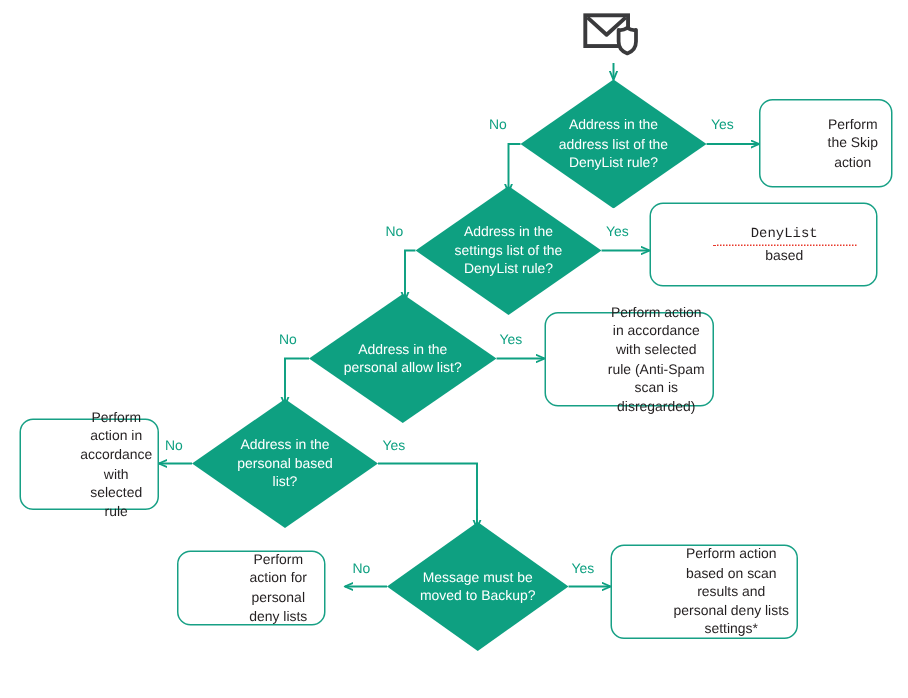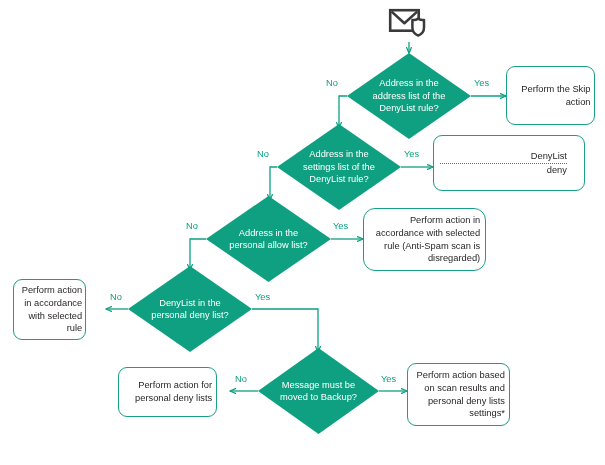--- a/index.html
+++ b/index.html
@@ -55,13 +55,14 @@
     display: flex;
     align-items: center;
     justify-content: center;
-    text-align: right;
+    text-align: center;
     color: #231f20;
     font-size: 9.3px;
     line-height: 12.6px;
     background: #ffffff;
     border: 1.3px solid #17A085;
     border-radius: 9px;
+    padding-left: 36px;
   }
   .pbox span {
     display: block;

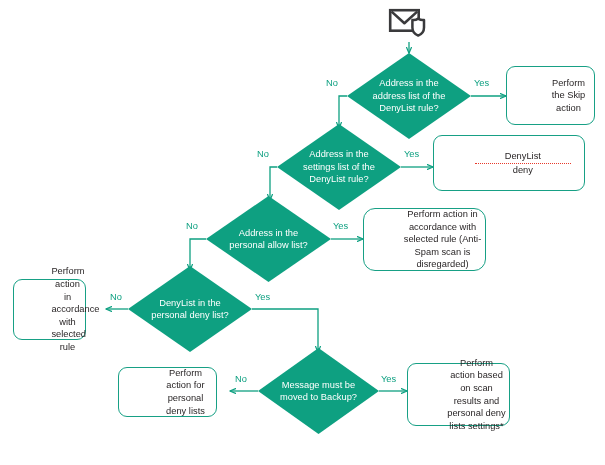--- a/index.html
+++ b/index.html
@@ -90,6 +90,7 @@
   .spellerr {
     border-bottom: 1.2px dotted #e8392b;
     padding-bottom: 0px;
+    font-family: Liberation Mono, monospace;
   }
 </style>
 </head>

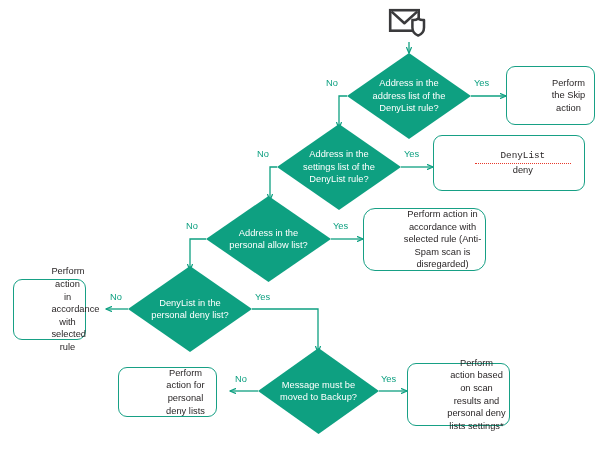--- a/index.html
+++ b/index.html
@@ -171,7 +171,7 @@
   <div class="pbox" style="left:433px; top:135px; width:152px; height:56px;">
     <span>
         <span class="spellerr">DenyList</span>
-        <span> deny</span>
+        <span> based</span>
       </span>
   </div>
 

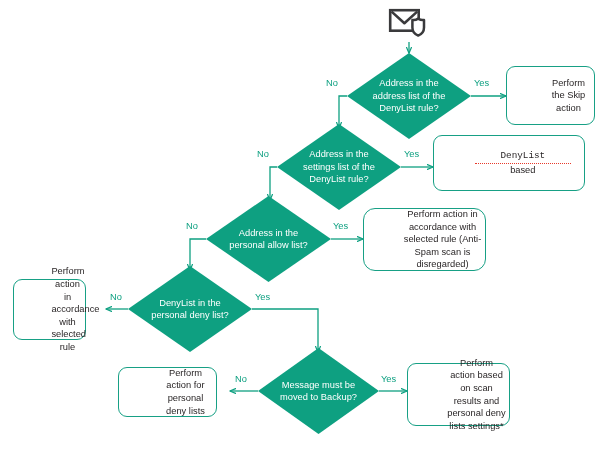--- a/index.html
+++ b/index.html
@@ -175,7 +175,7 @@
       </span>
   </div>
 
-  <div class="pbox" style="left:363px; top:208px; width:123px; height:63px;border-radius:12px;">
+  <div class="pbox" style="left:363px; top:208px; width:113px; height:63px;">
     <span>Perform action in accordance with selected rule (Anti-Spam scan is disregarded)</span>
   </div>
 

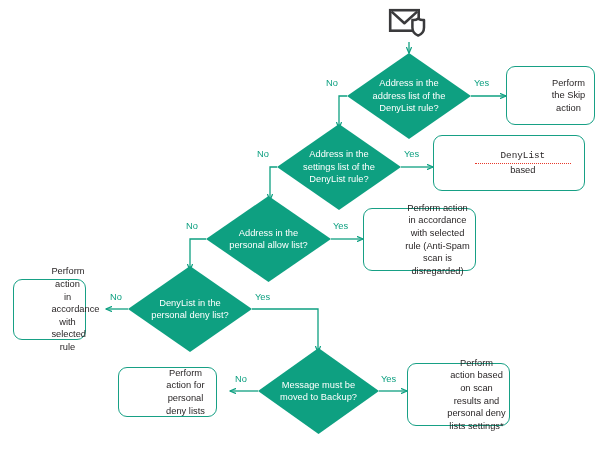--- a/index.html
+++ b/index.html
@@ -179,7 +179,7 @@
     <span>Perform action in accordance with selected rule (Anti-Spam scan is disregarded)</span>
   </div>
 
-  <div class="pbox" style="left:13px; top:279px; width:73px; height:61px;">
+  <div class="pbox" style="left:13px; top:279px; width:93px; height:61px;">
     <span>Perform action in accordance with selected rule</span>
   </div>
 

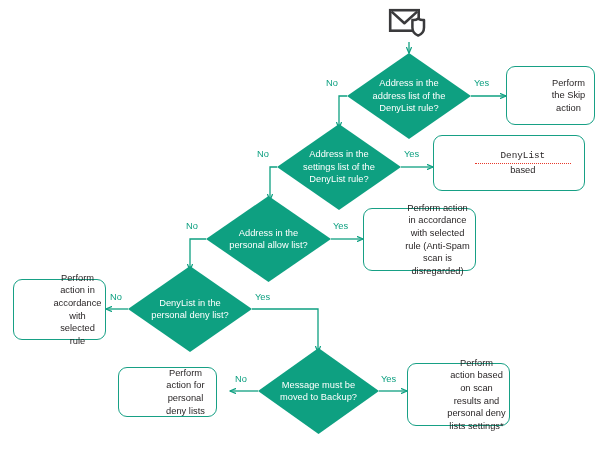--- a/index.html
+++ b/index.html
@@ -157,7 +157,7 @@
   </div>
 
   <div class="diamond" style="left:128px; top:266px; width:124px; height:86px;">
-    <span>DenyList in the personal deny list?</span>
+    <span>Address in the personal based list?</span>
   </div>
 
   <div class="diamond" style="left:258px; top:348px; width:121px; height:86px;">

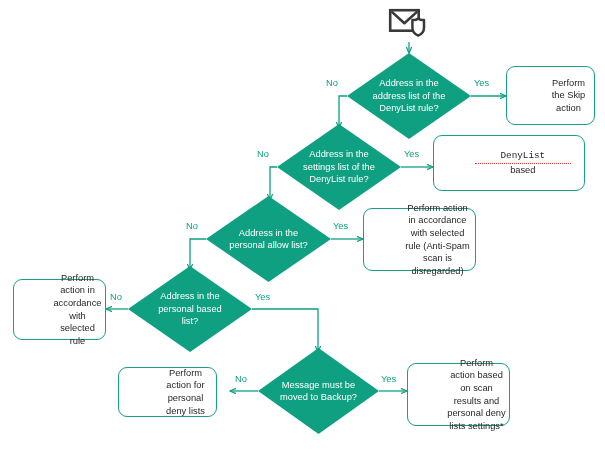--- a/index.html
+++ b/index.html
@@ -187,7 +187,7 @@
     <span>Perform action for personal deny lists</span>
   </div>
 
-  <div class="pbox" style="left:407px; top:363px; width:103px; height:63px;">
+  <div class="pbox" style="left:407px; top:363px; width:125px; height:63px;">
     <span>Perform action based on scan results and personal deny lists settings*</span>
   </div>
 

